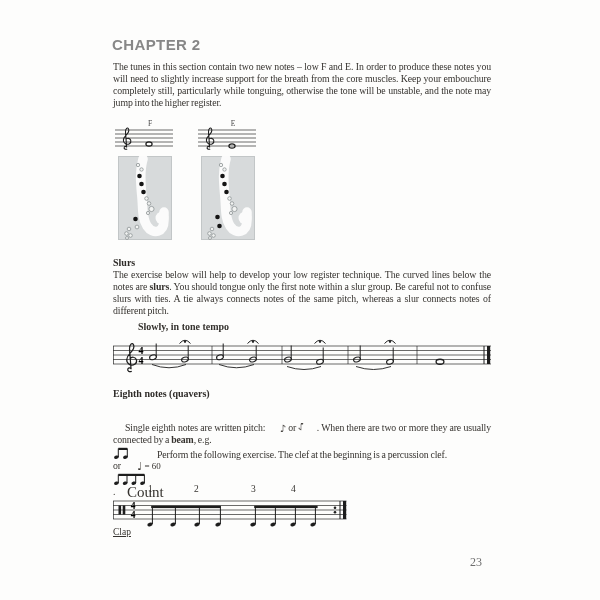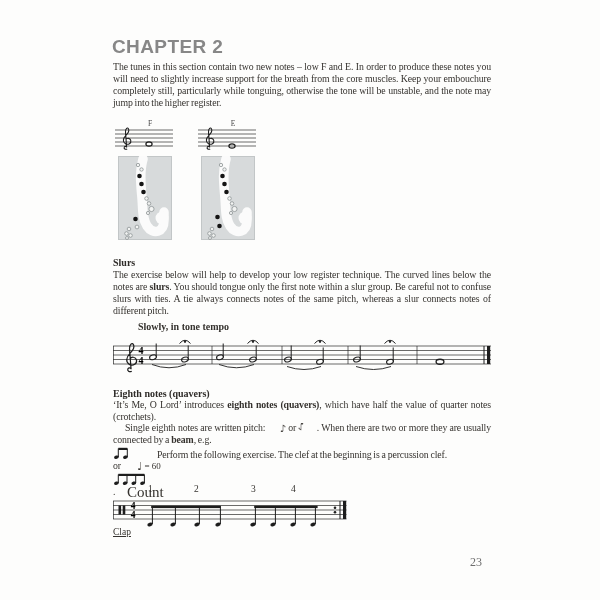--- a/index.html
+++ b/index.html
@@ -7,7 +7,7 @@
         font-family:"Liberation Serif",serif;color:#35322e;}
   .abs{position:absolute;}
   .chapter-title{left:112px;top:36px;font-family:"Liberation Sans",sans-serif;
-        font-size:19px;font-weight:bold;color:#878787;letter-spacing:.4px;}
+        font-size:15px;font-weight:bold;color:#878787;letter-spacing:.4px;}
   .body-text{font-size:9.8px;line-height:11.9px;text-align:justify;
         letter-spacing:-.1px;word-spacing:-.5px;}
   .intro{left:113px;top:61px;width:378px;}

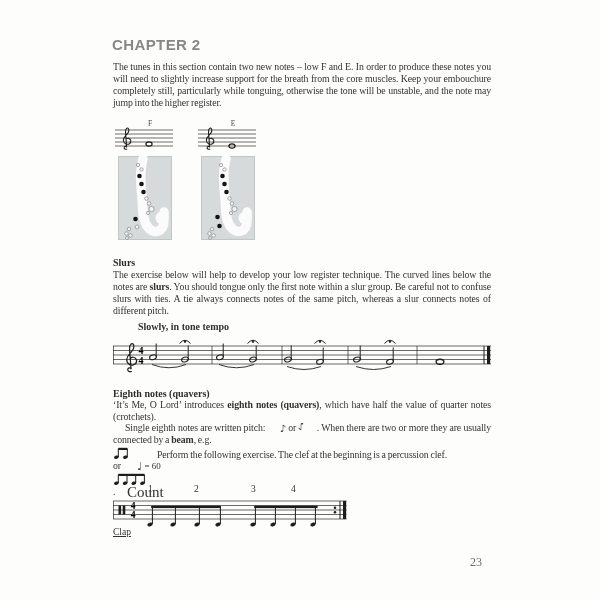--- a/index.html
+++ b/index.html
@@ -202,7 +202,6 @@
   </svg>
 
   <div class="abs section-heading eighth-head">Eighth notes (quavers)</div>
-  <div class="abs body-text eighth-p1"><span>‘It’s Me, O Lord’ introduces </span><span class="bold">eighth notes (quavers)</span><span>, which have half the value of quarter notes (crotchets).</span></div>
 
   <div class="abs body-text eighth-p2"><span>Single eighth notes are written pitch: </span><span class="mnote">♪</span><span> or </span><span class="mnote flip">♪</span><span>. When there are two or more they are usually connected by a </span><span class="bold">beam</span><span>, e.g. </span><svg class="beam-svg" width="16" height="14" viewBox="0 0 16 14">
         <rect x="5.3" y="1.8" width="9" height="2.2" fill="#1d1d1d"></rect>

